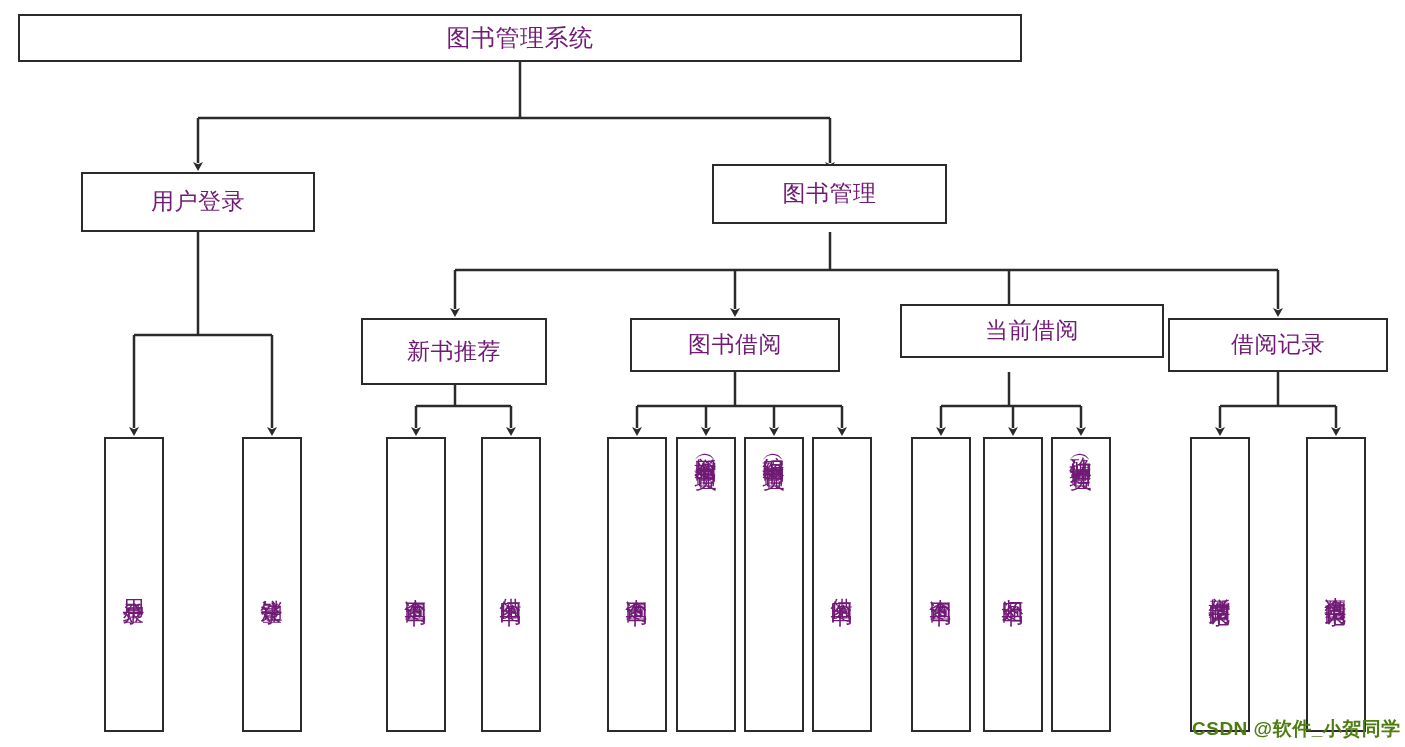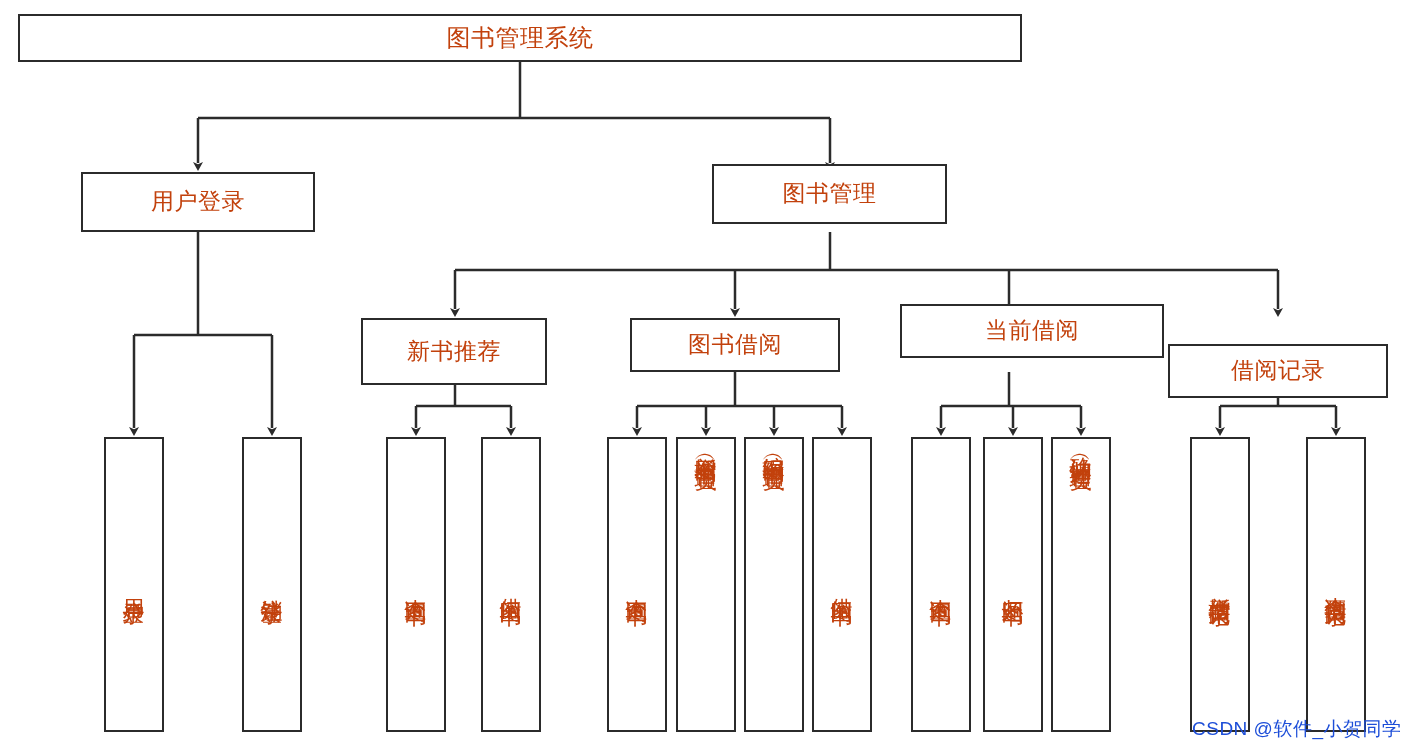--- a/index.html
+++ b/index.html
@@ -41,7 +41,7 @@
     font-size: 23px;
     line-height: 1.18;
     letter-spacing: 0.5px;
-    color: #c2410c;
+    color: #701a75;
     white-space: nowrap;
     text-align: right;
   }

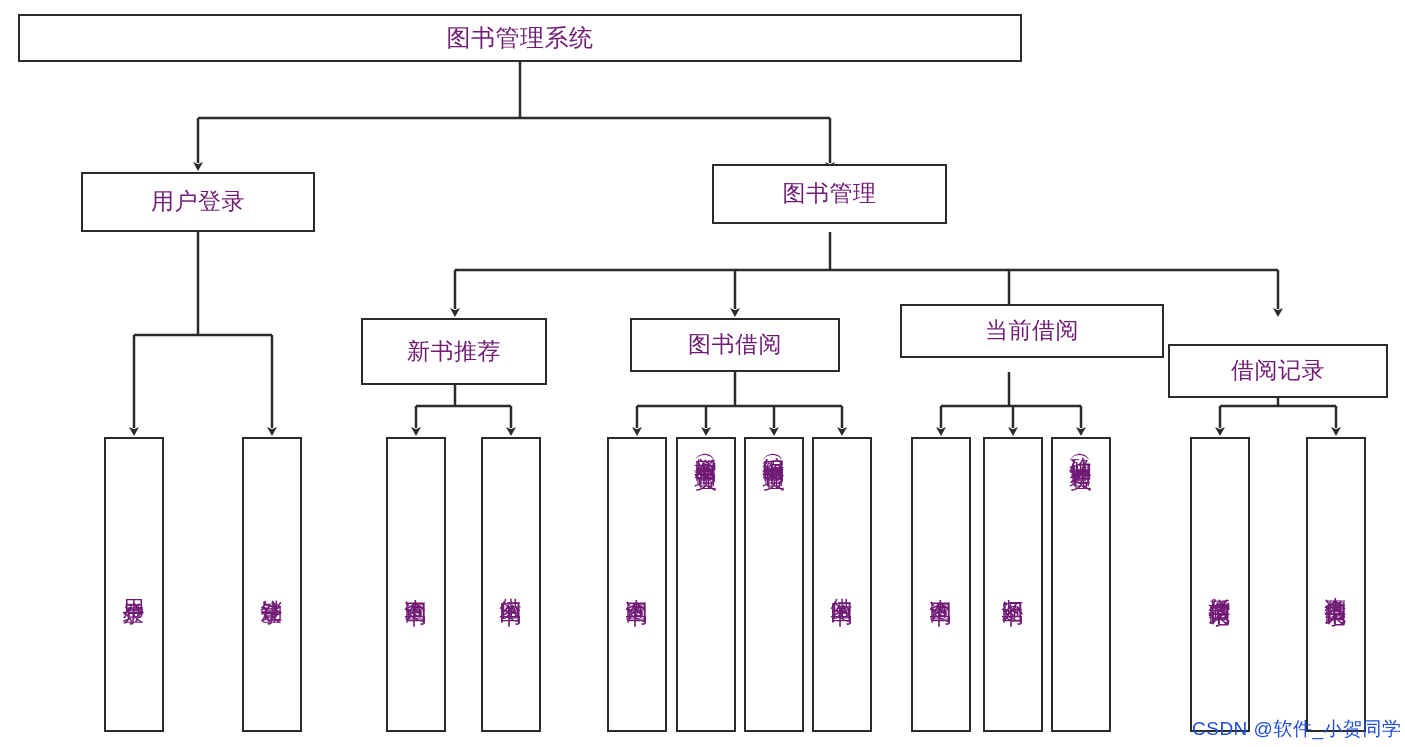--- a/index.html
+++ b/index.html
@@ -150,7 +150,7 @@
   <div class="node level2" style="left:900px; top:304px; width:264px; height:54px;">
     <span class="node-label">当前借阅</span>
   </div>
-  <div class="node level2" style="left:1168px; top:318px; width:220px; height:54px;margin-top:26px;">
+  <div class="node level2" style="left:1168px; top:318px; width:220px; height:54px;">
     <span class="node-label">借阅记录</span>
   </div>
 

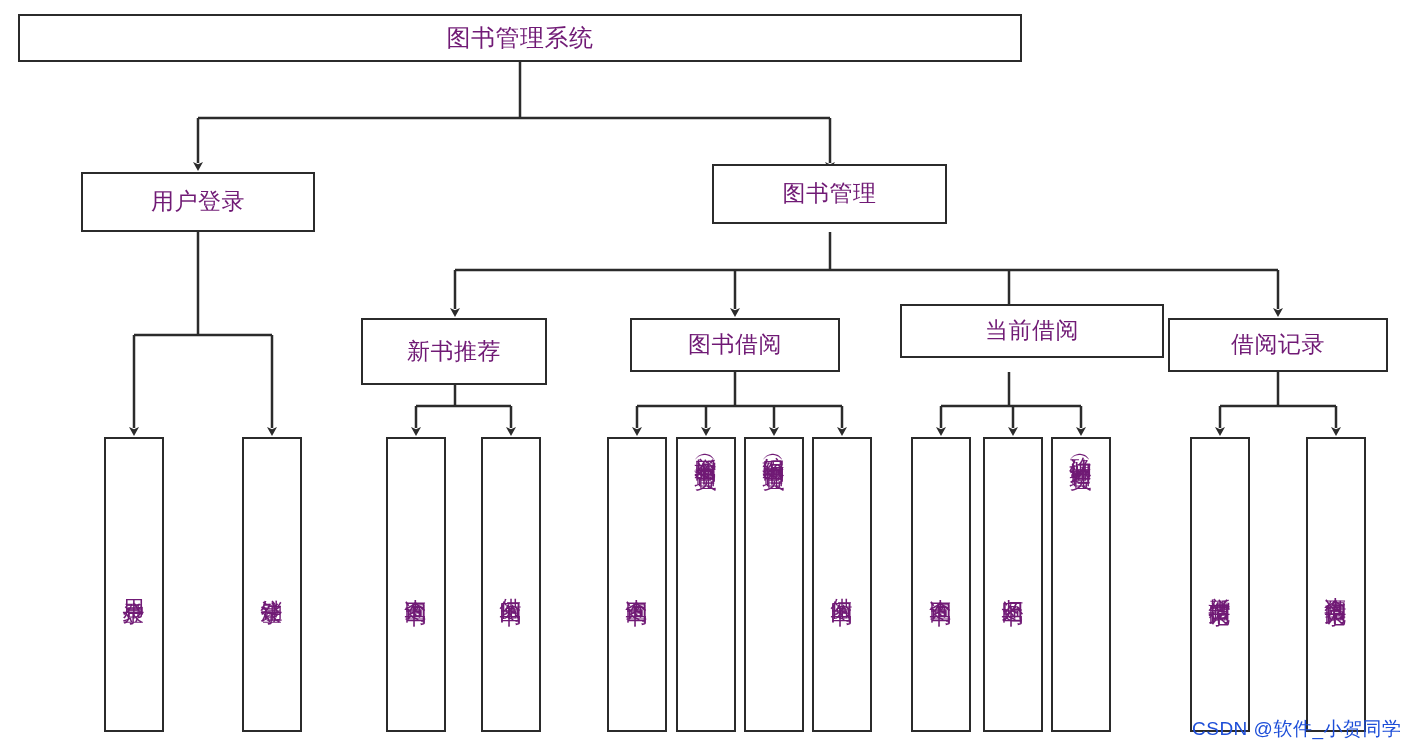--- a/index.html
+++ b/index.html
@@ -69,10 +69,11 @@
   .watermark {
     position: absolute;
     font-size: 19px;
-    color: #1d4ed8;
+    color: #4d7c0f;
     white-space: nowrap;
     z-index: 5;
     letter-spacing: 0.5px;
+    font-weight: bold;
   }
 </style>
 </head>

